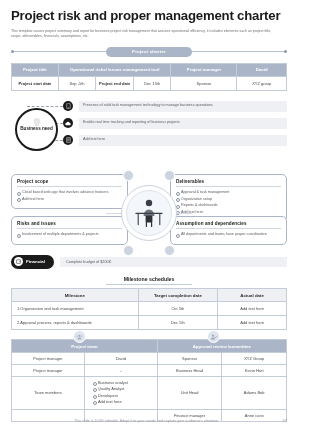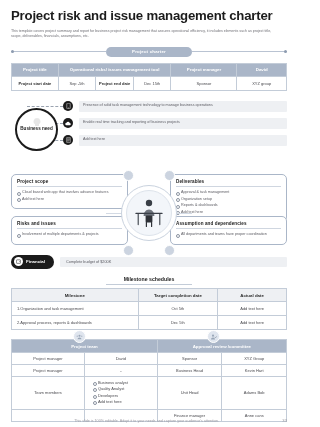--- a/index.html
+++ b/index.html
@@ -186,7 +186,7 @@
 
 <div class="slide">
 
-  <div class="title">Project risk and issue management charter</div>
+  <div class="title">Project risk and proper management charter</div>
   <div class="subtitle">This template covers project summary and report for business project risk management that assures operational efficiency, it includes elements such as project title, scope, deliverables, financials, assumptions, etc.</div>
 
   <div class="pill-row">

